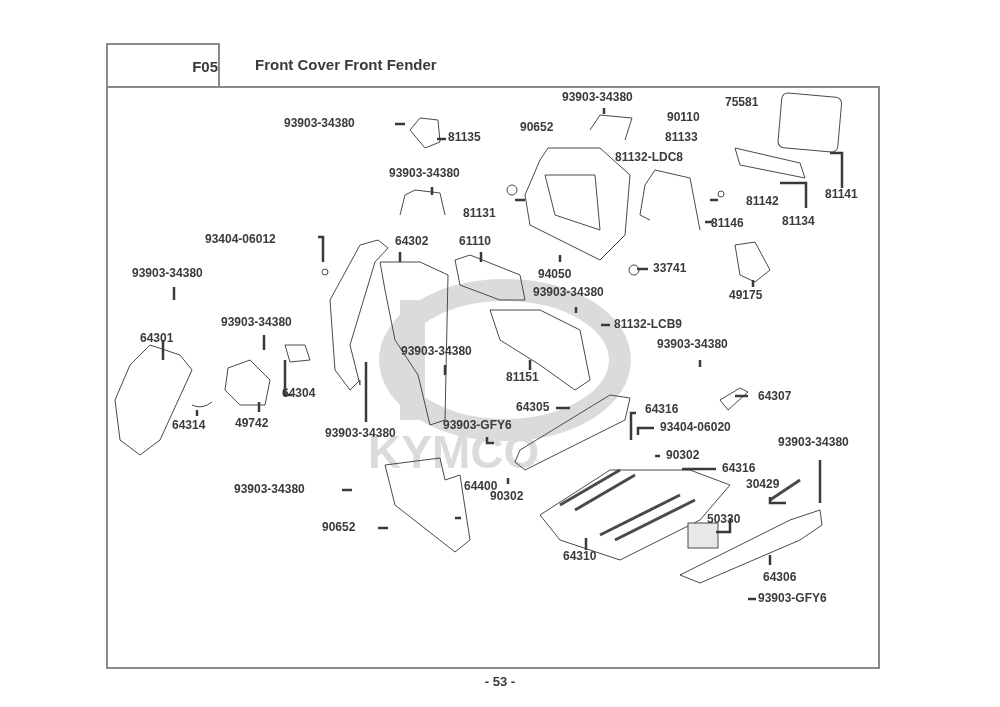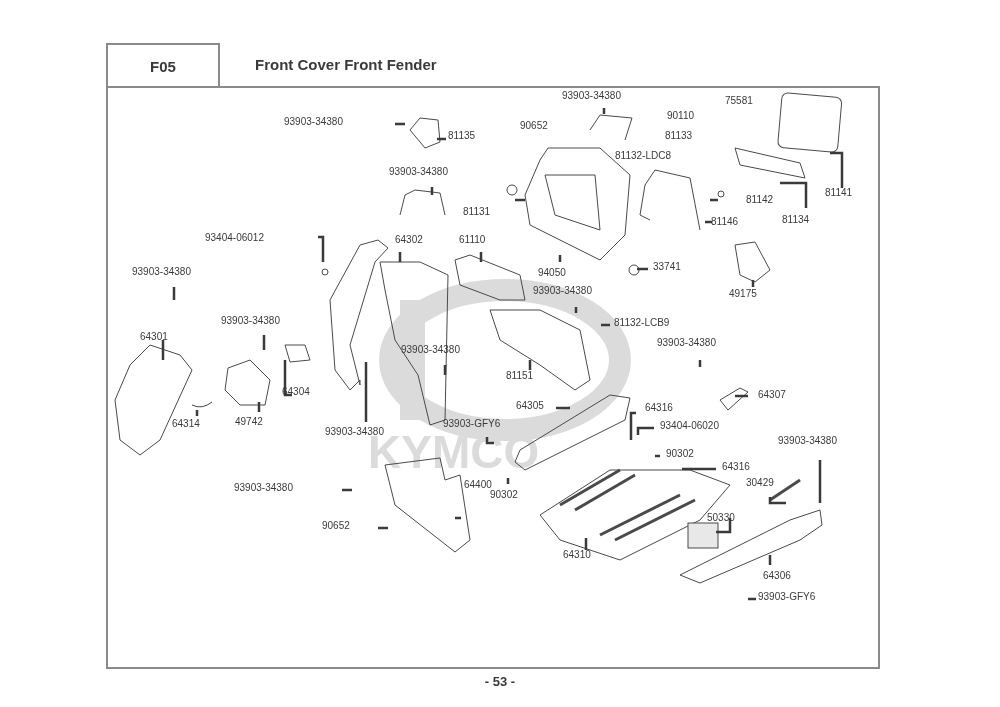--- a/index.html
+++ b/index.html
@@ -9,7 +9,7 @@
            border: 2px solid #8a8a8a; box-sizing: border-box; }
   .code-box { position: absolute; left: 106px; top: 43px; width: 114px; height: 45px;
               border: 2px solid #8a8a8a; border-bottom: none; box-sizing: border-box;
-              display: flex; align-items: center; justify-content: center;
+              display: flex; align-items: center; justify-content: flex-end;
               font-weight: bold; font-size: 15px; color: #3a3a3a; }
   .title { position: absolute; left: 255px; top: 56px; font-weight: bold; font-size: 15px; color: #3a3a3a; }
   .page-num { position: absolute; left: 0; width: 1000px; top: 674px; text-align: center;

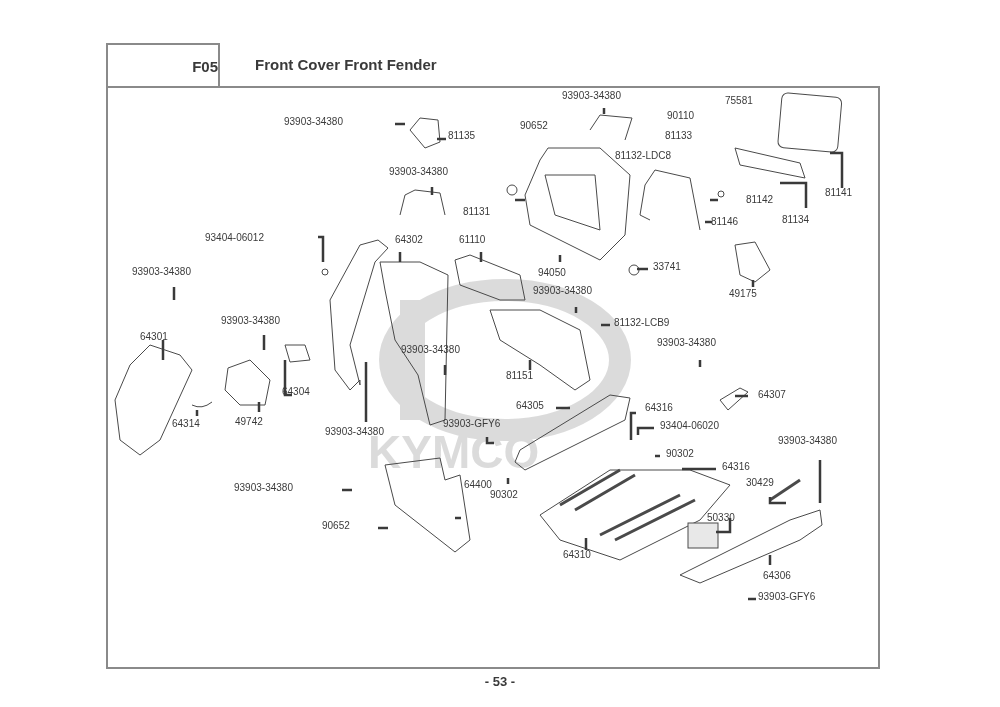--- a/index.html
+++ b/index.html
@@ -15,7 +15,7 @@
   .page-num { position: absolute; left: 0; width: 1000px; top: 674px; text-align: center;
               font-weight: bold; font-size: 13px; color: #3a3a3a; }
   svg.diagram { position: absolute; left: 0; top: 0; width: 1000px; height: 707px; }
-  .lbl { position: absolute; font-weight: normal; font-size: 10px; color: #3a3a3a; white-space: nowrap; line-height: 1; }
+  .lbl { position: absolute; font-weight: bold; font-size: 12px; color: #3a3a3a; white-space: nowrap; line-height: 1; }
 </style>
 </head>
 <body>

